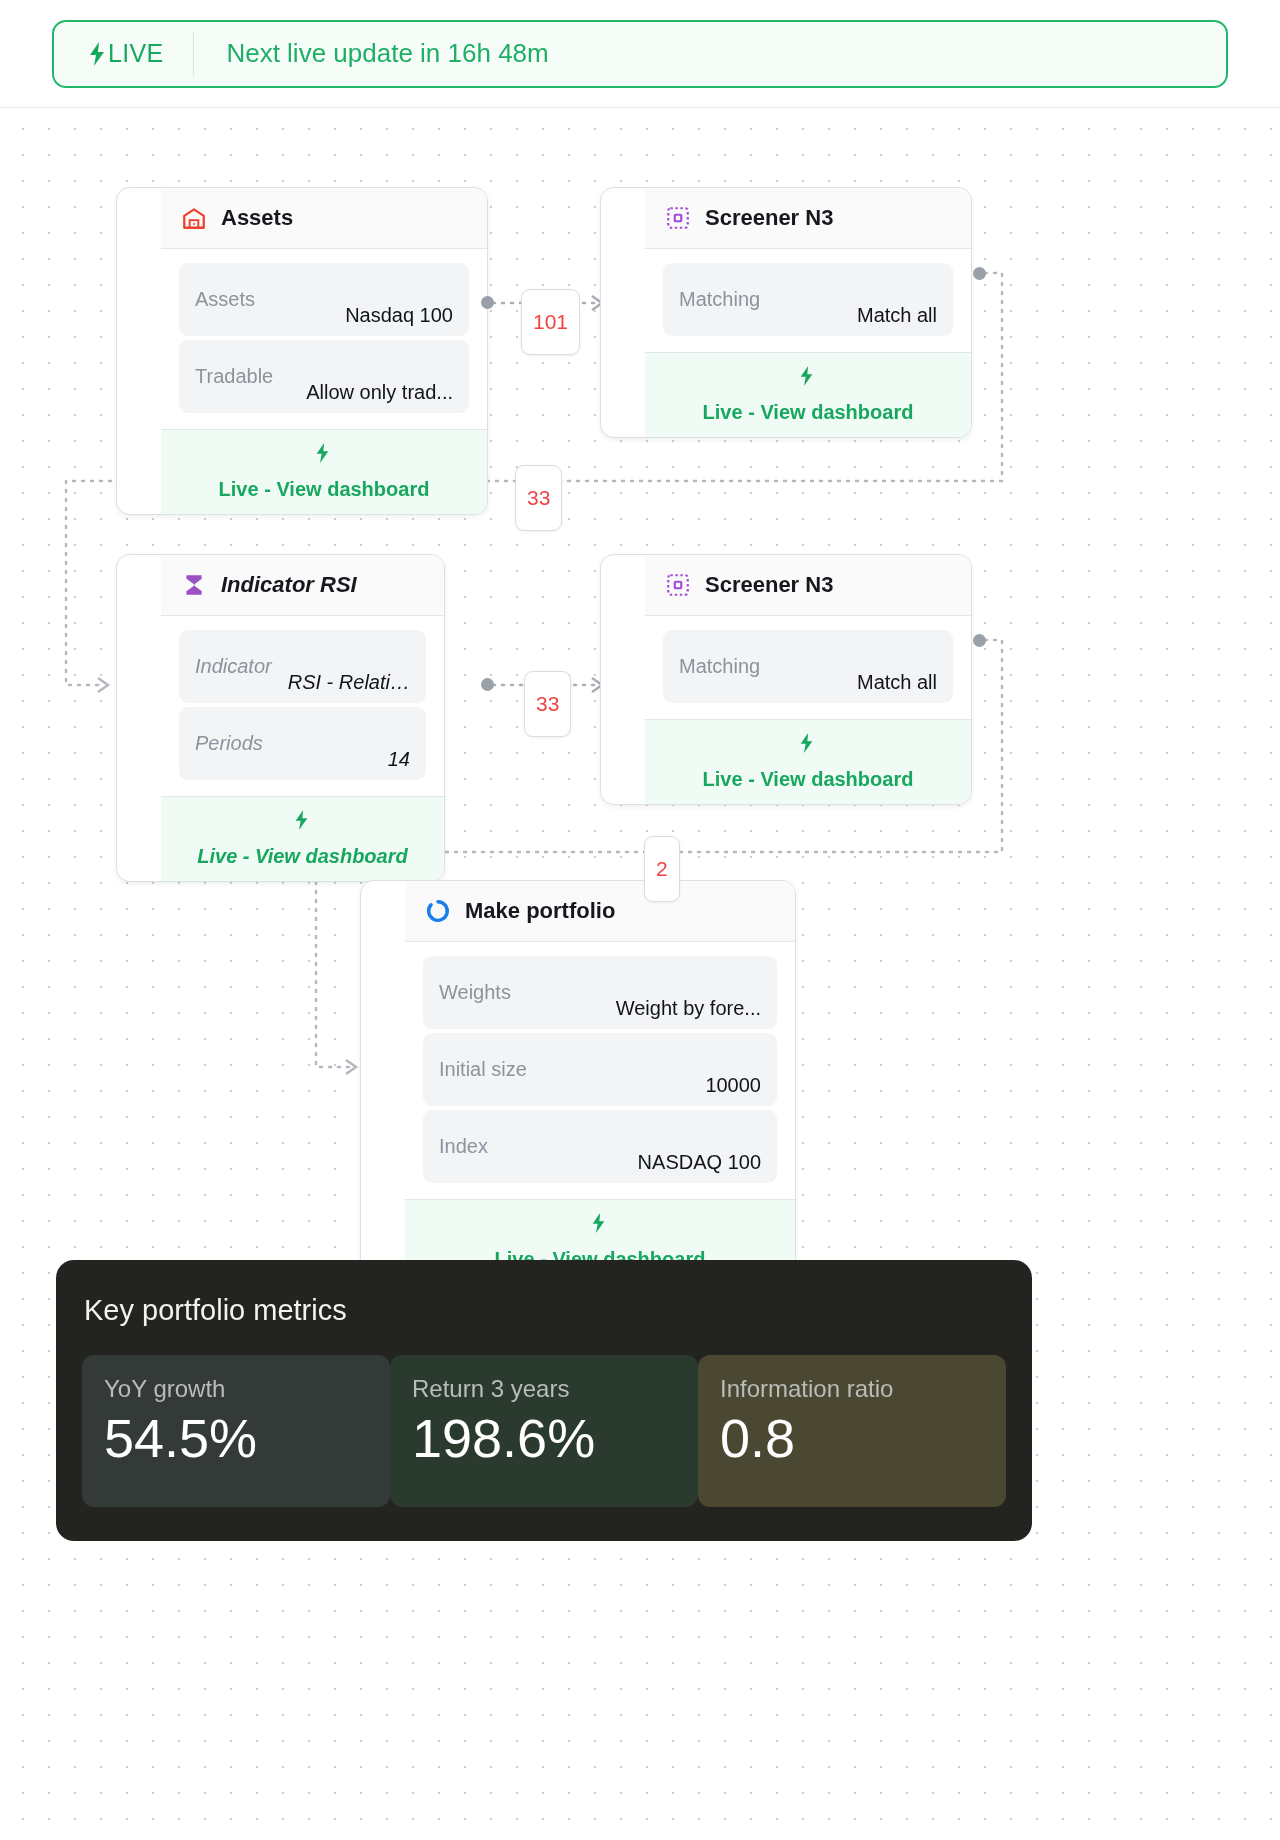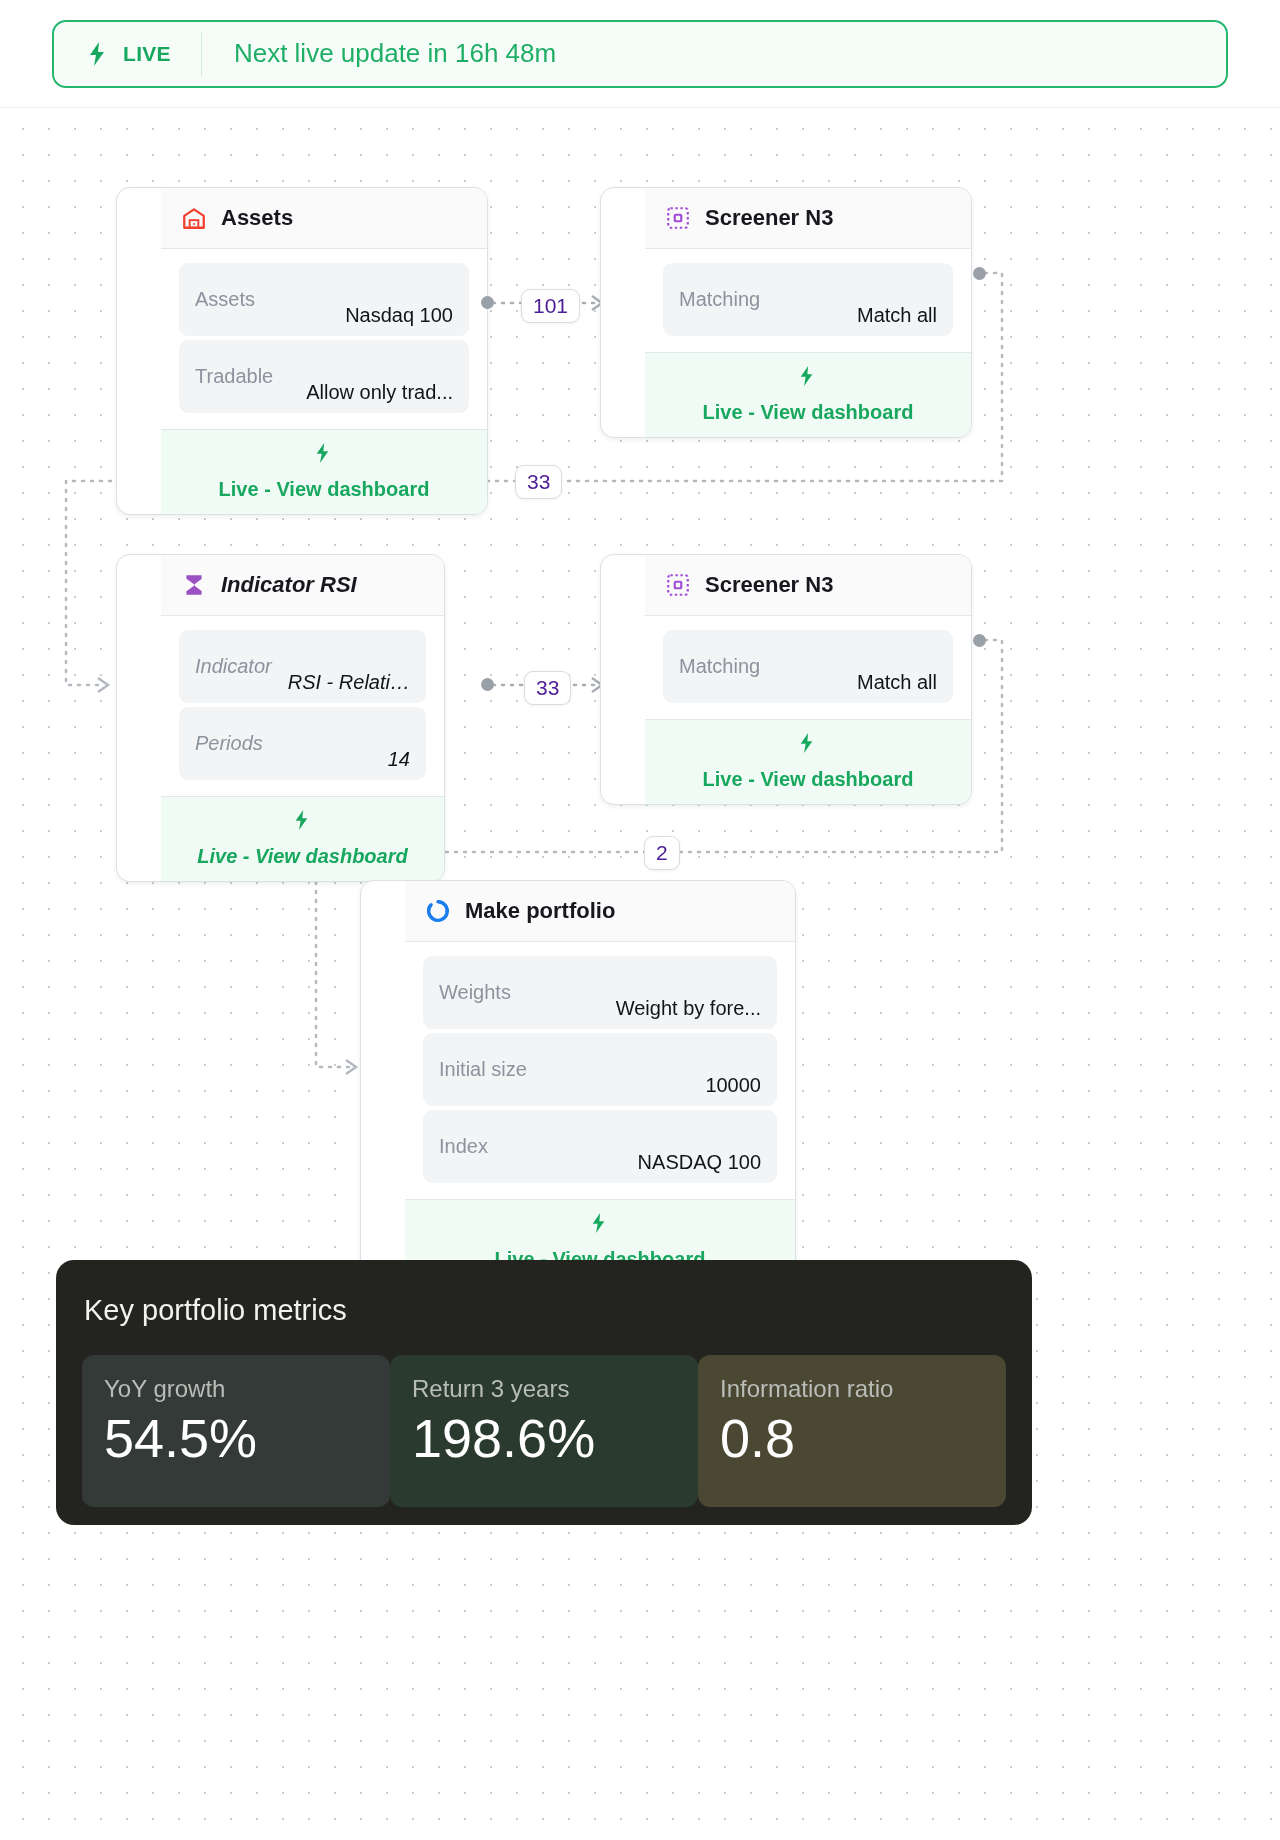--- a/index.html
+++ b/index.html
@@ -35,10 +35,10 @@
   .live-tag {
     display: flex;
     align-items: center;
-    gap: 17px;
+    gap: 2px;
     padding-right: 30px;
-    font-size: 21px;
-    font-weight: bold;
+    font-size: 25px;
+    font-weight: normal;
     color: #17a85f;
     letter-spacing: .3px;
   }

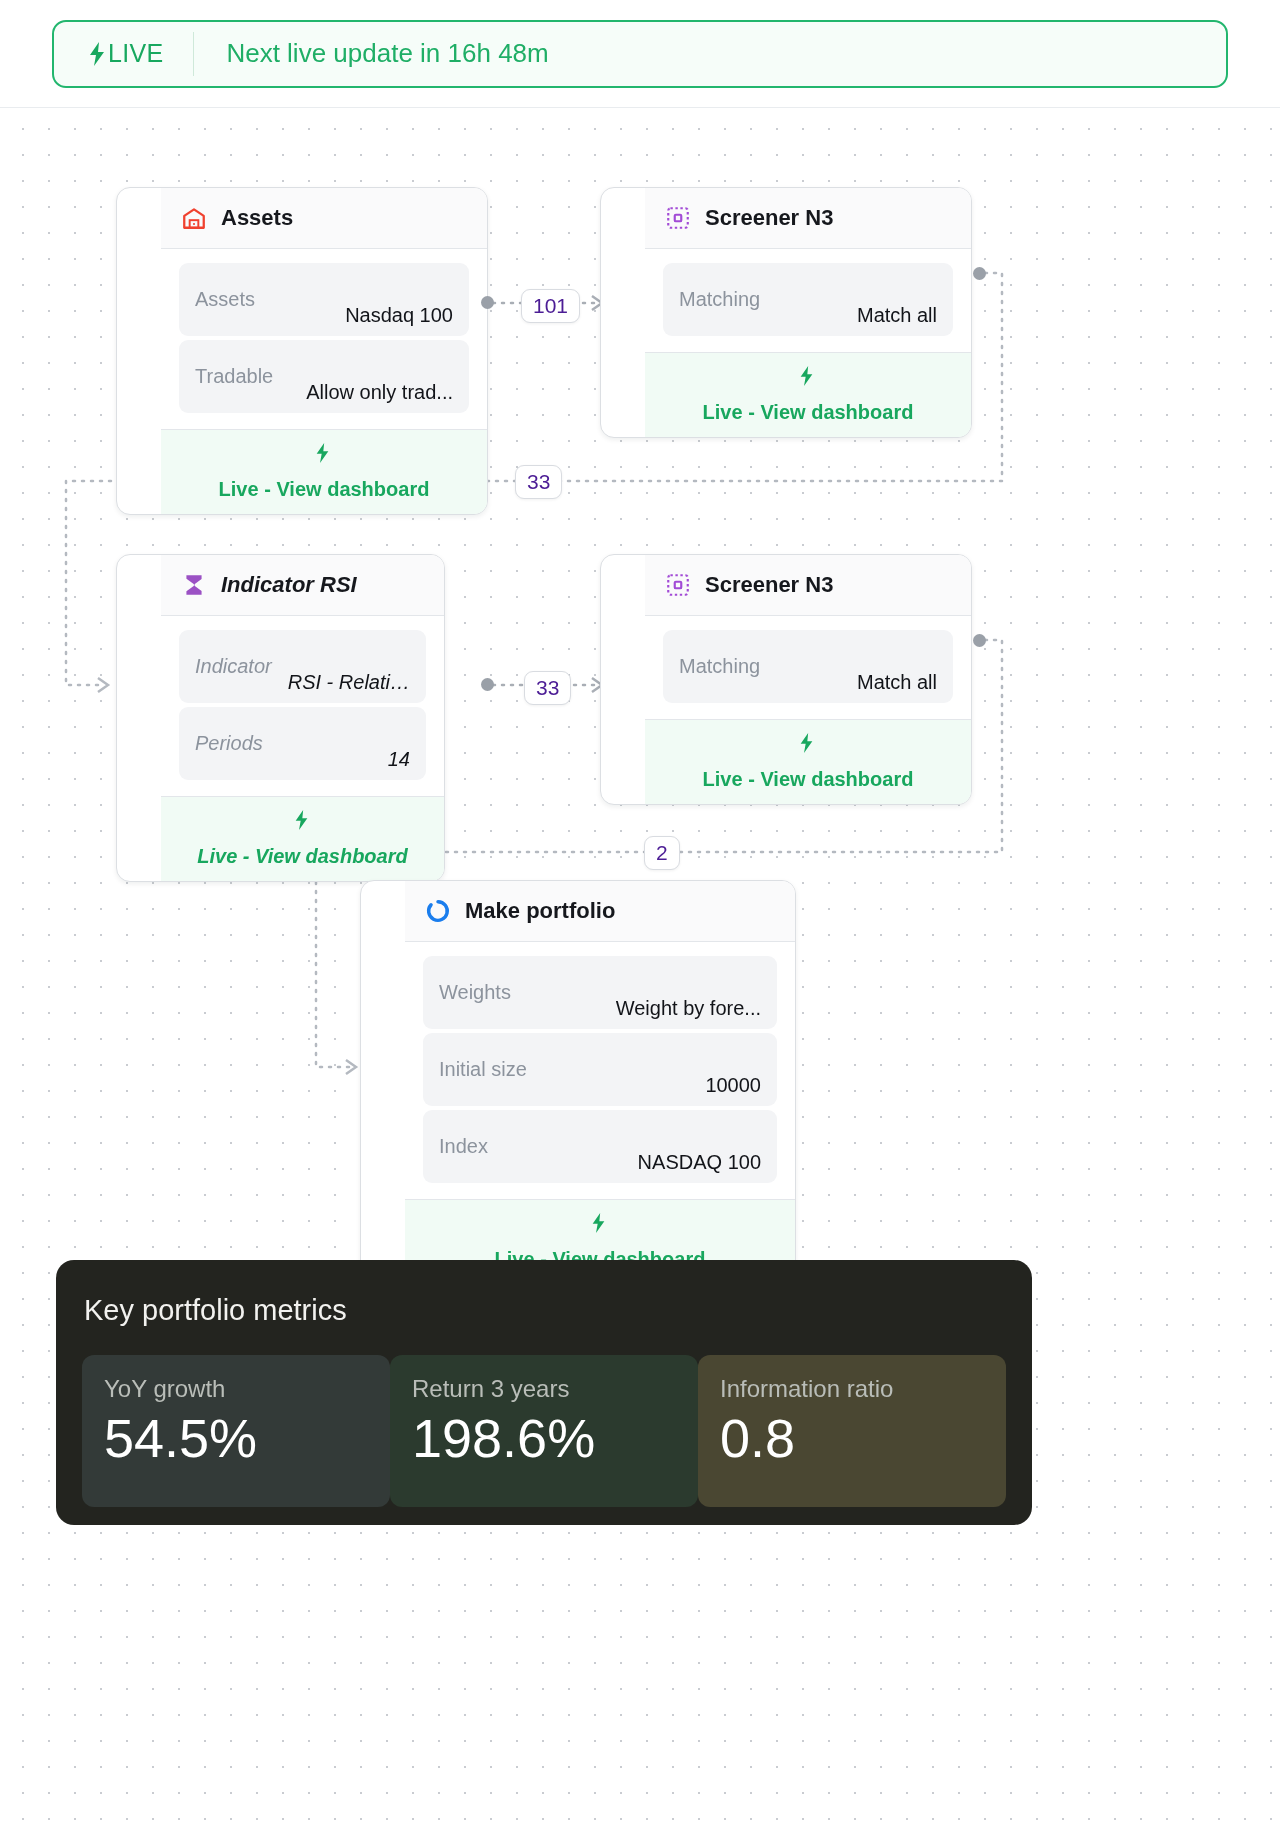--- a/index.html
+++ b/index.html
@@ -139,8 +139,8 @@
     border: 1px solid #d9dce1;
     border-radius: 9px;
     font-size: 21px;
-    color: #4c1d95;
-    padding: 4px 11px;
+    color: #ef4444;
+    padding: 20px 11px;
     box-shadow: 0 1px 3px rgba(0,0,0,.06);
     z-index: 5;
   }

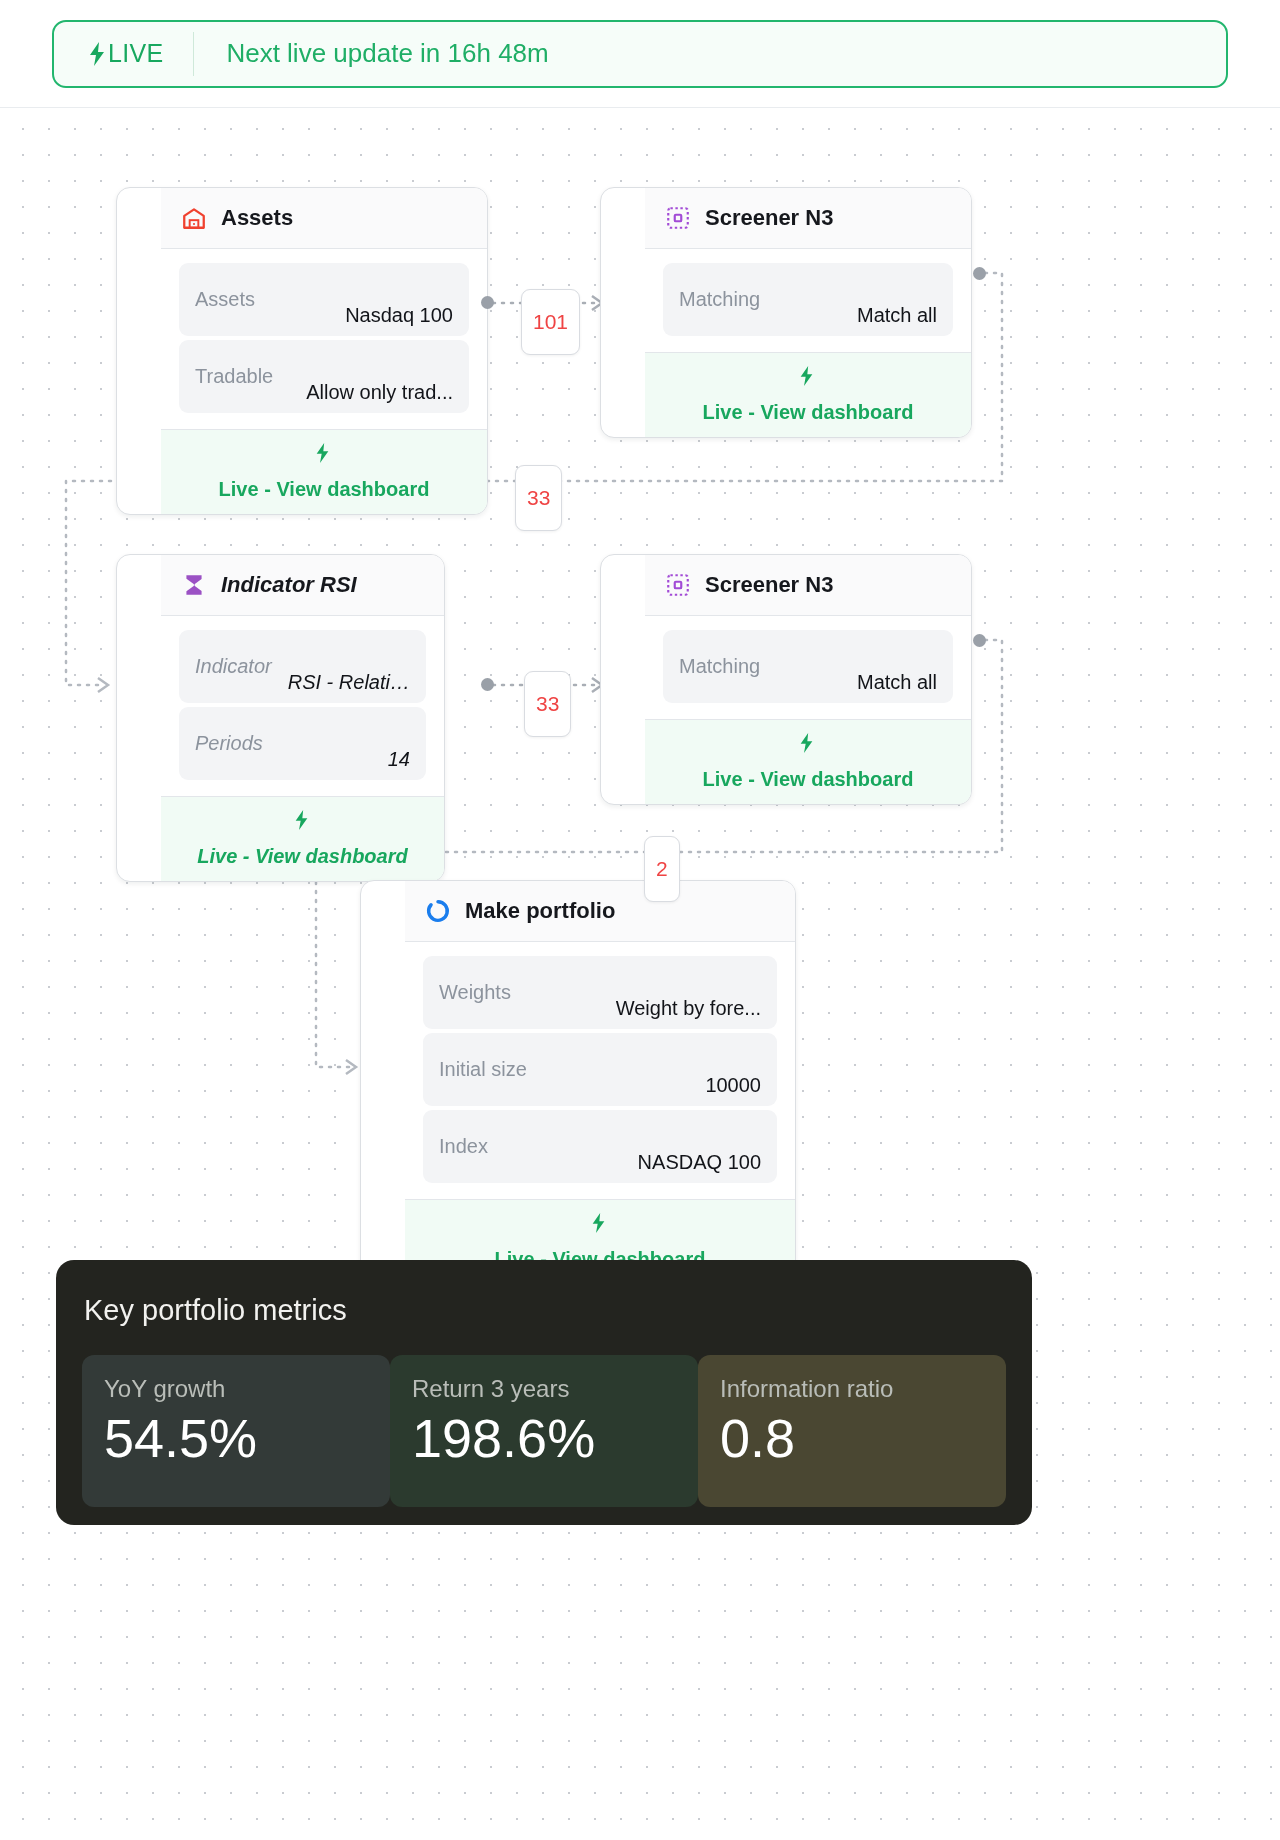--- a/index.html
+++ b/index.html
@@ -160,7 +160,7 @@
     width: 976px;
     background: #23241f;
     border-radius: 18px;
-    padding: 30px 26px 18px 26px;
+    padding: 30px 26px 34px 26px;
   }
   .metrics-title {
     font-size: 29px;

